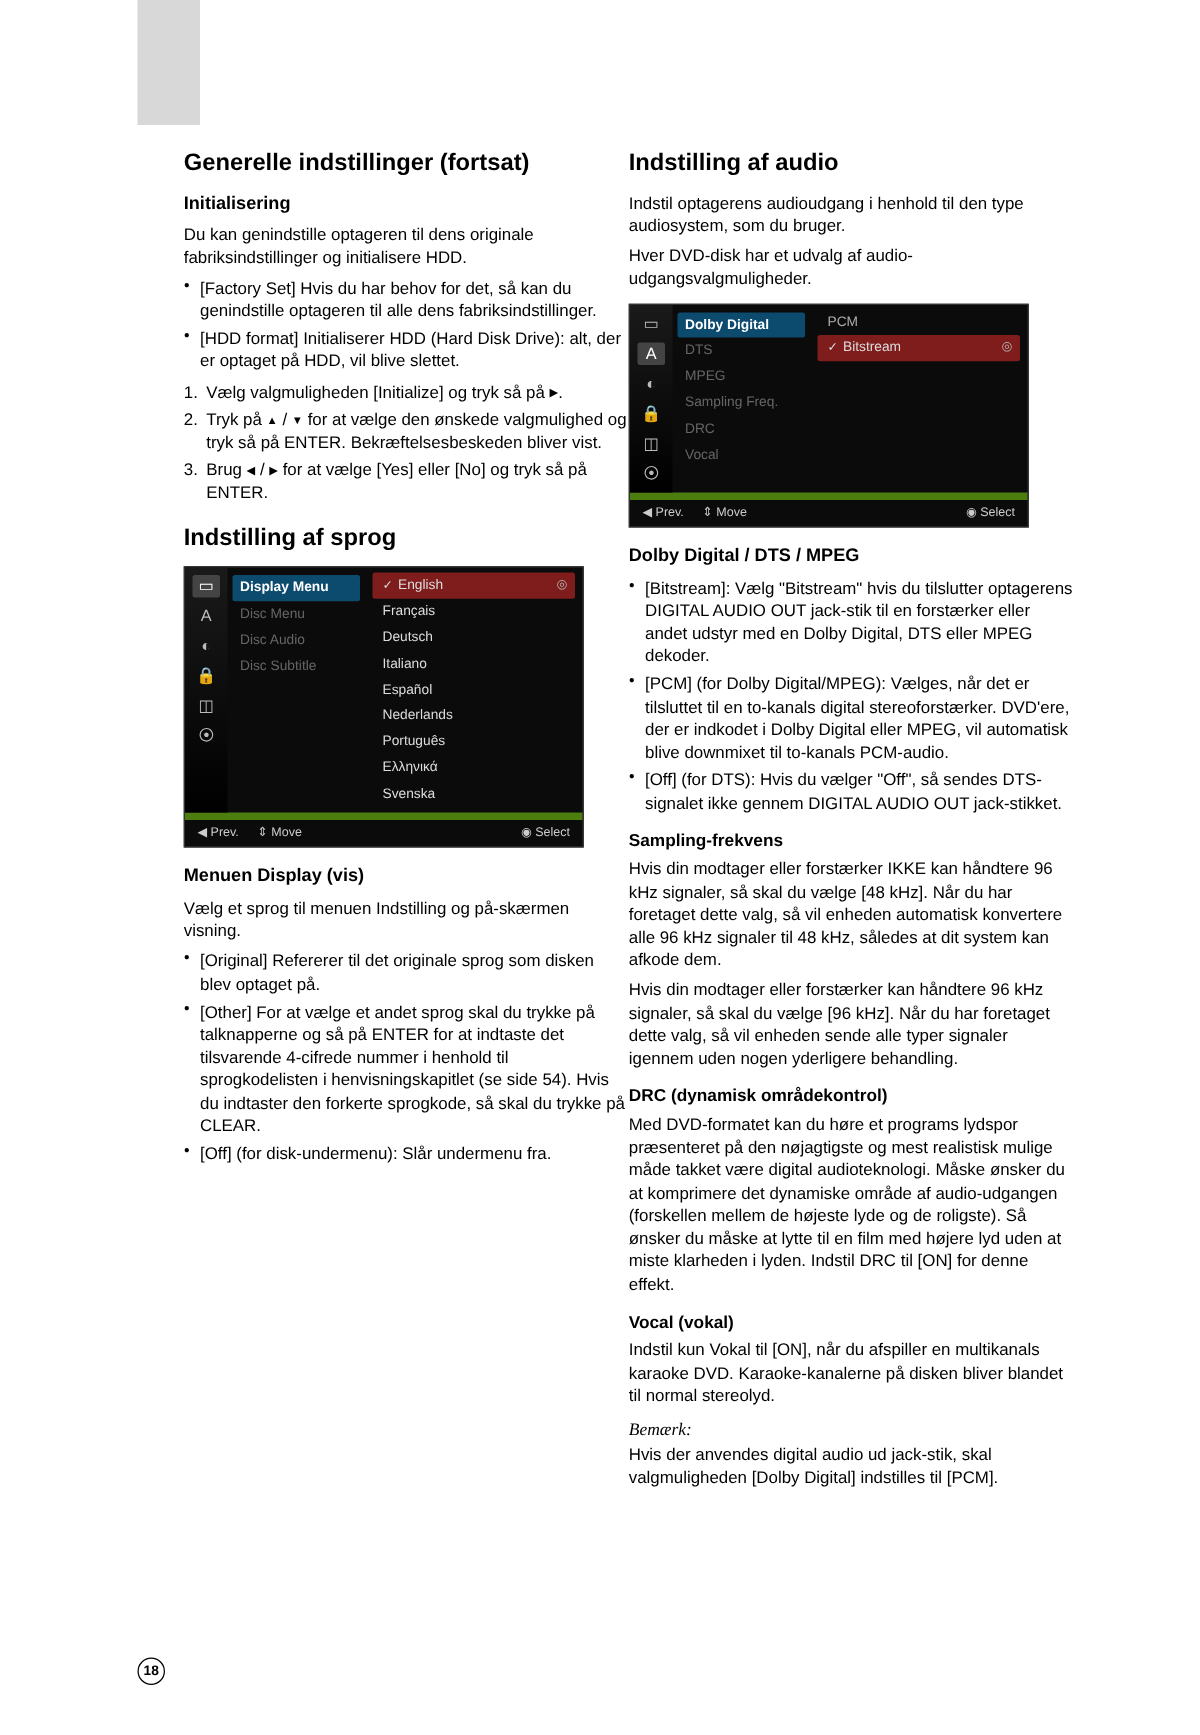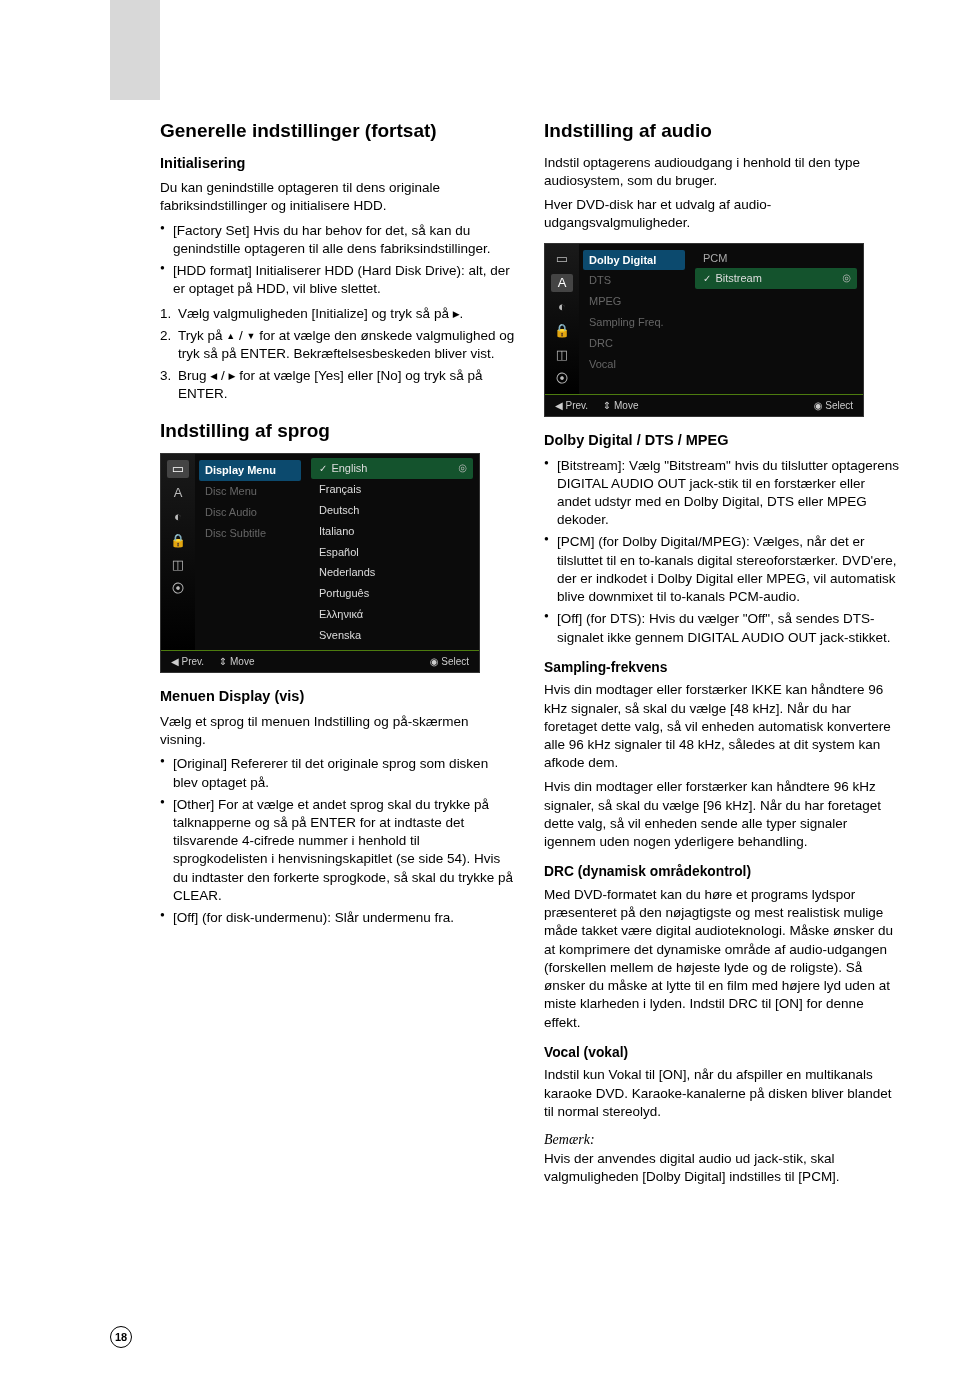--- a/index.html
+++ b/index.html
@@ -23,11 +23,10 @@
   }
   .content {
     position: absolute;
-    left: 160px;
+    left: 147px;
     top: 118px;
     width: 740px;
     display: flex;
-    gap: 28px;
   }
   .col { width: 356px; }
   h1 { font-size: 19px; font-weight: bold; margin-bottom: 10px; }

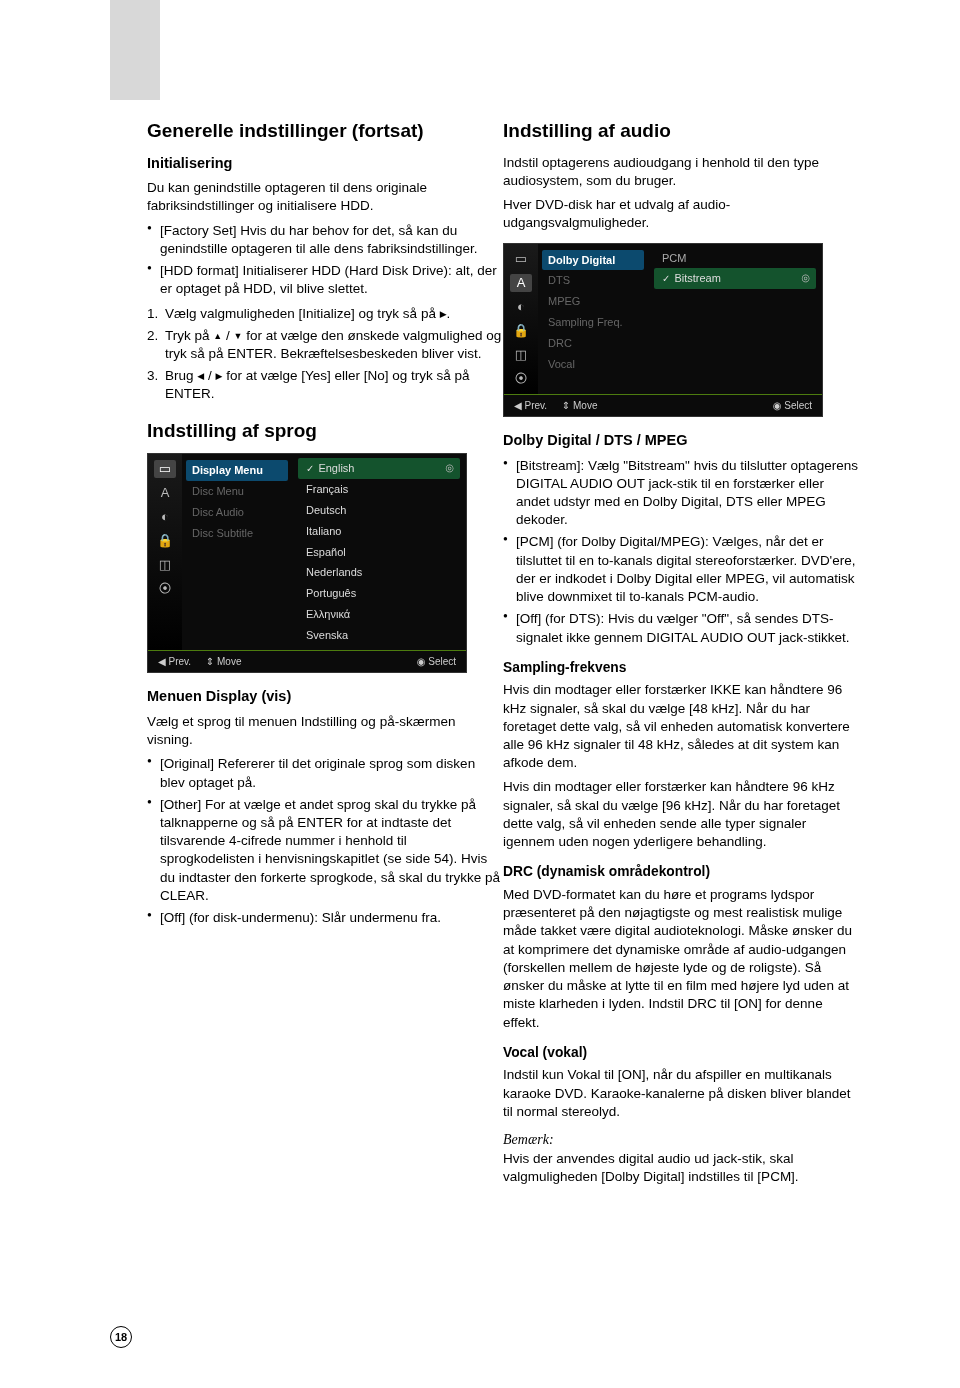--- a/index.html
+++ b/index.html
@@ -95,7 +95,7 @@
     white-space: nowrap;
   }
   .menu-right .opt.sel {
-    background: #14532d;
+    background: #7f1d1d;
     border-radius: 2px;
     position: relative;
   }

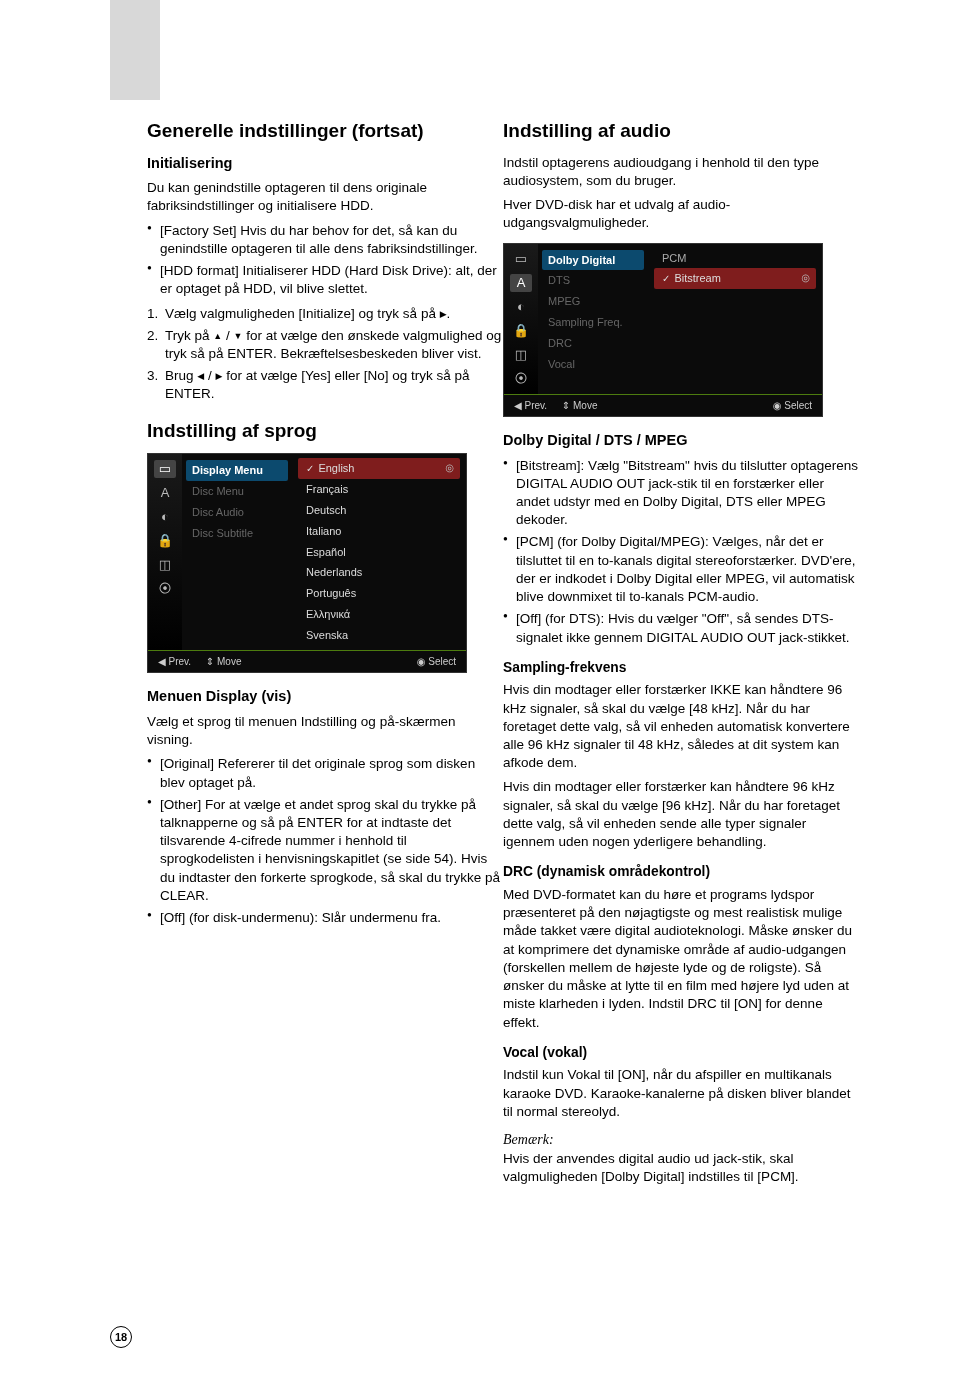--- a/index.html
+++ b/index.html
@@ -113,7 +113,7 @@
     font-size: 10px;
   }
   .menu-footer {
-    border-top: 1px solid #4d7c0f;
+    border-top: 6px solid #4d7c0f;
     padding: 4px 10px;
     display: flex;
     justify-content: space-between;

